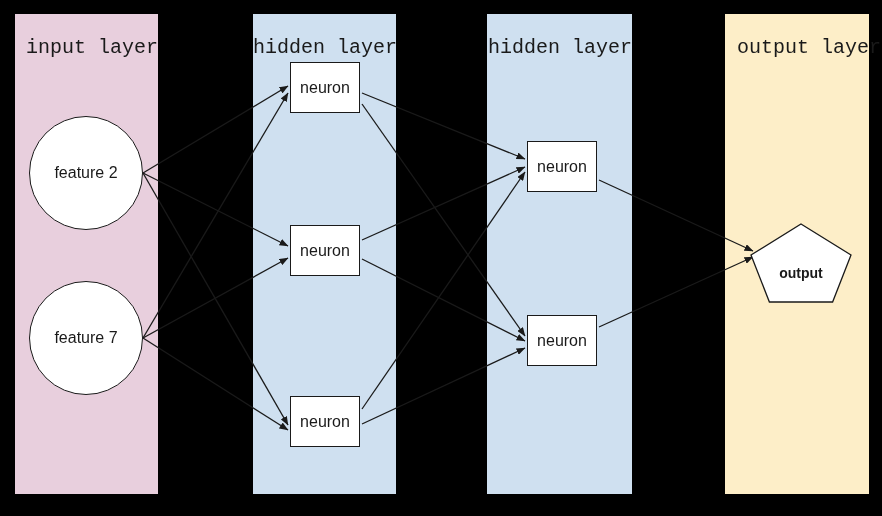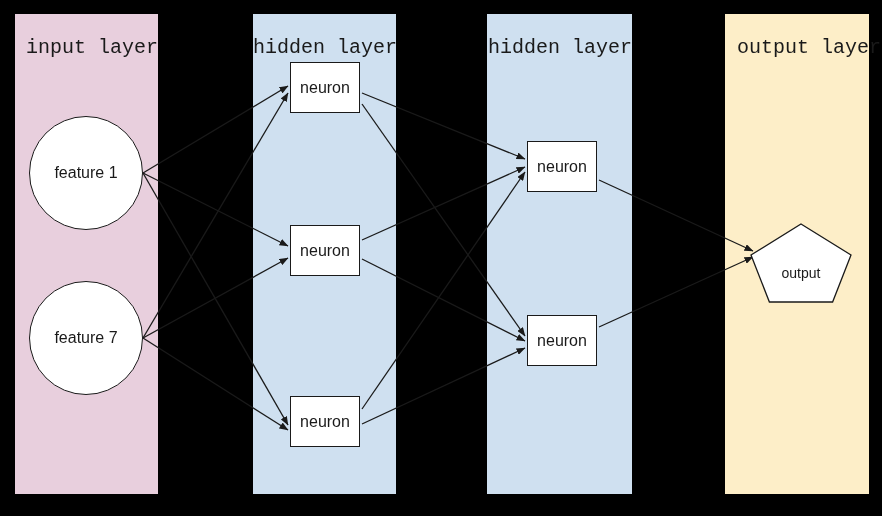--- a/index.html
+++ b/index.html
@@ -110,7 +110,7 @@
 
   <div id="nodes">
       <div class="node circle" style="left: 29px; top: 116px; width: 114px; height: 114px;">
-        <span>feature 1</span>
+        <span>feature 2</span>
       </div>
       <div class="node circle" style="left: 29px; top: 281px; width: 114px; height: 114px;">
         <span>feature 7</span>

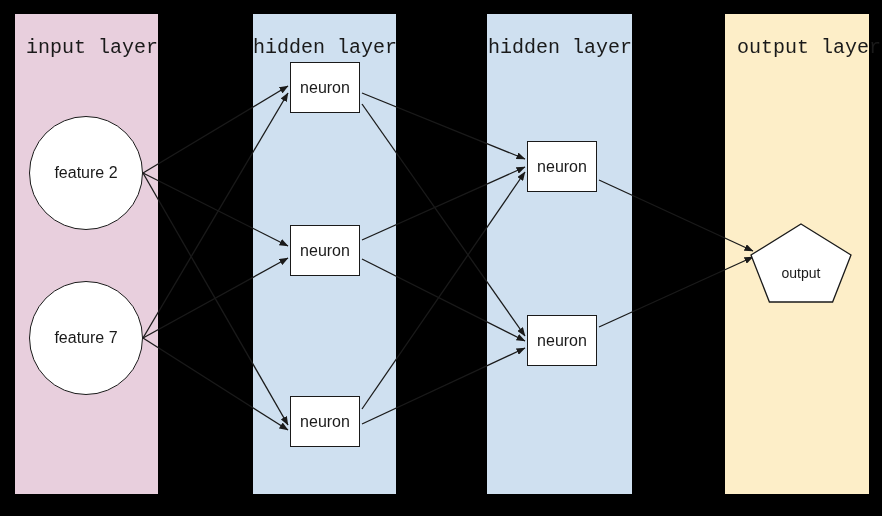--- a/index.html
+++ b/index.html
@@ -57,6 +57,7 @@
   }
   .pentagon-wrap {
     position: absolute;
+    font-weight: bold;
   }
   .pentagon-label {
     position: absolute;

